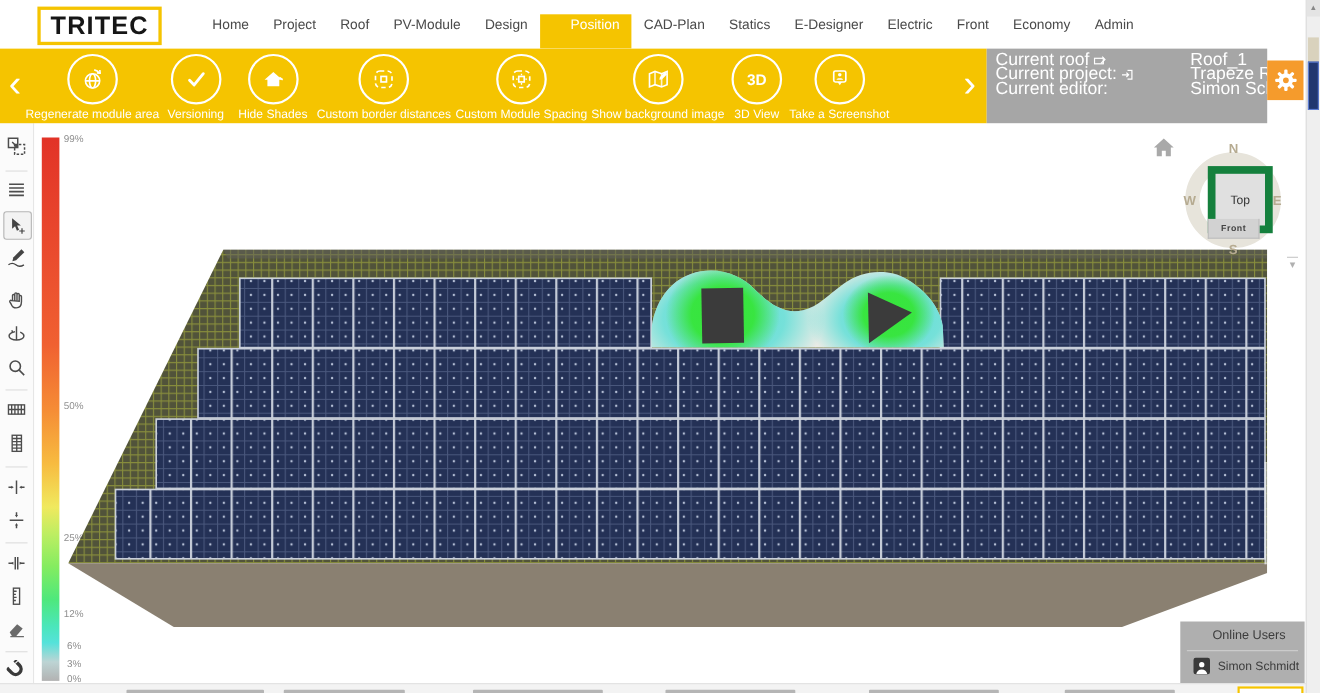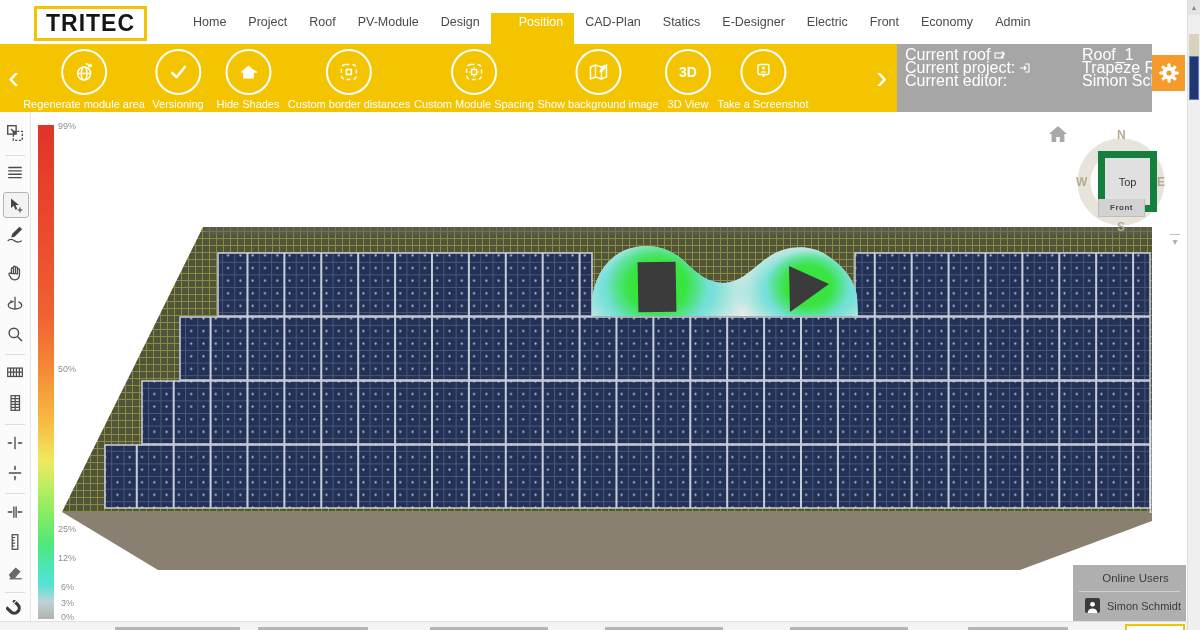--- a/index.html
+++ b/index.html
@@ -361,7 +361,7 @@
   <div class="scalebar"></div>
   <div class="scale-label" style="left:27px;top:9px;">99%</div>
   <div class="scale-label" style="left:27px;top:252px;">50%</div>
-  <div class="scale-label" style="left:27px;top:372px;margin-top:40px;">25%</div>
+  <div class="scale-label" style="left:27px;top:372px;">25%</div>
   <div class="scale-label" style="left:27px;top:441px;">12%</div>
   <div class="scale-label" style="left:30px;top:470px;">6%</div>
   <div class="scale-label" style="left:30px;top:486px;">3%</div>

